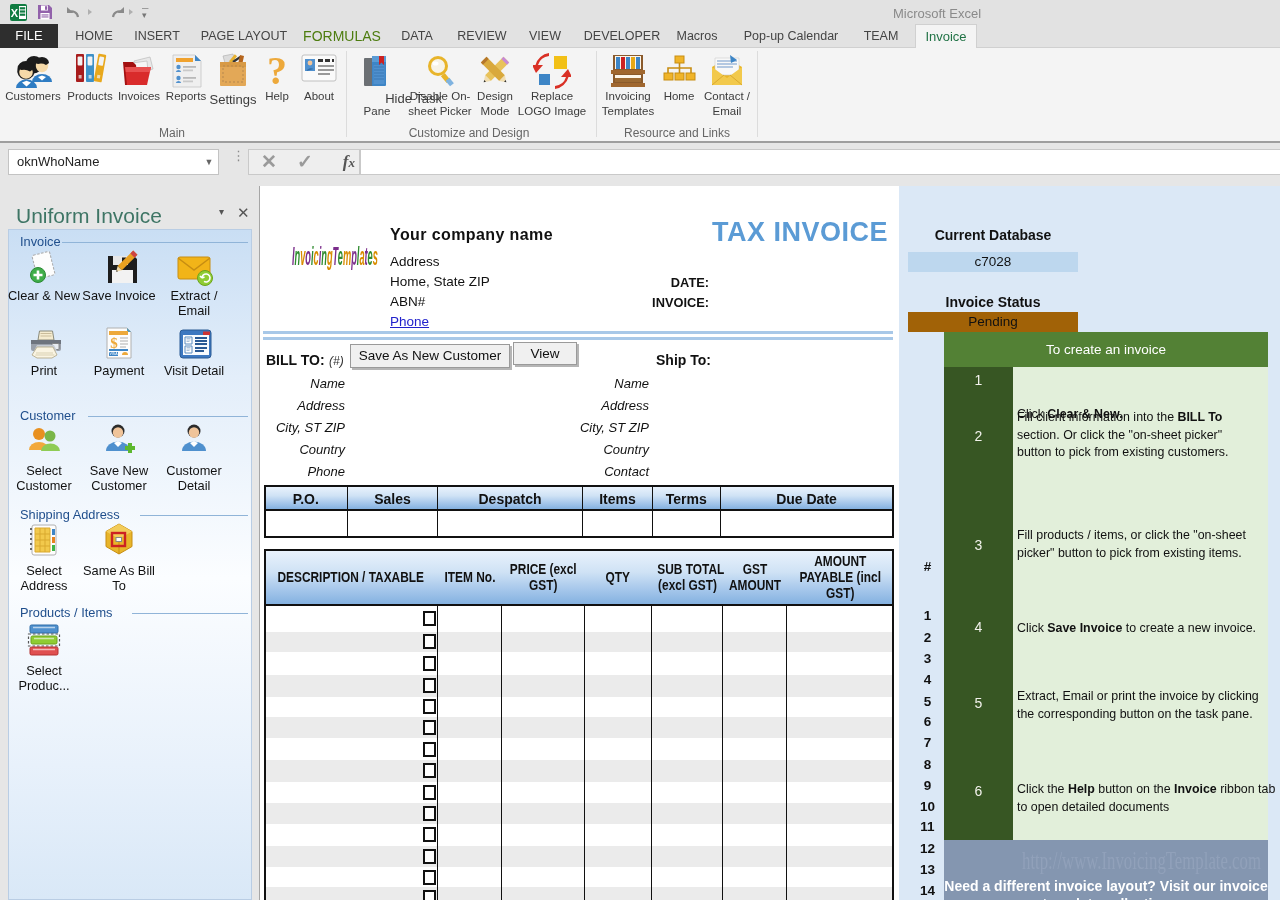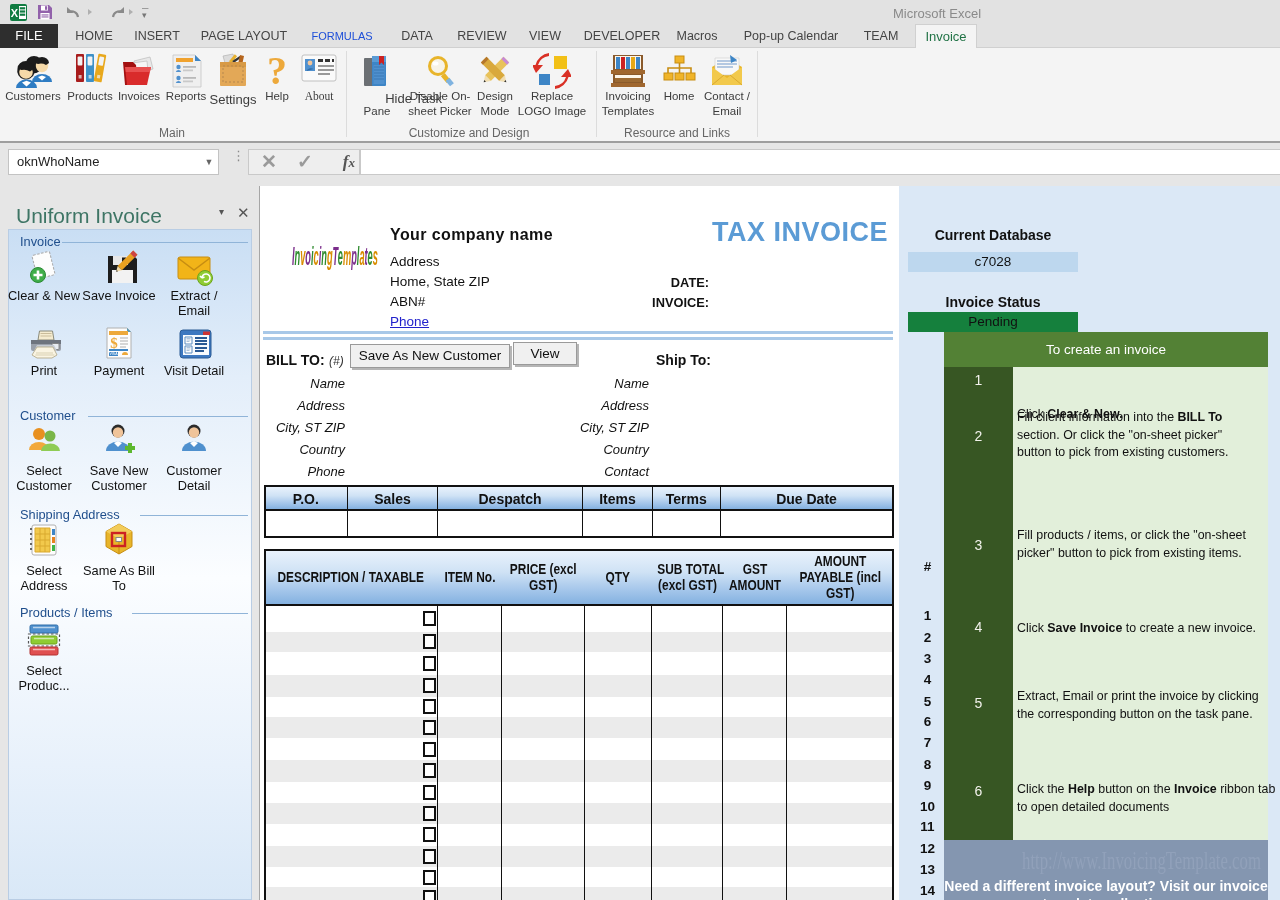--- a/index.html
+++ b/index.html
@@ -44,7 +44,7 @@
 <div class="ab ctr" style="left:24px;top:24px;width:140px;height:24px;color:#444;font-size:12.5px;line-height:25px;">HOME</div>
 <div class="ab ctr" style="left:87px;top:24px;width:140px;height:24px;color:#444;font-size:12.5px;line-height:25px;">INSERT</div>
 <div class="ab ctr" style="left:174px;top:24px;width:140px;height:24px;color:#444;font-size:12.5px;line-height:25px;">PAGE LAYOUT</div>
-<div class="ab ctr" style="left:272px;top:24px;width:140px;height:24px;color:#1d4ed8;font-size:11px;line-height:25px;">FORMULAS</div>
+<div class="ab ctr" style="left:272px;top:24px;width:140px;height:24px;color:#4d7c0f;font-size:14px;line-height:25px;">FORMULAS</div>
 <div class="ab ctr" style="left:347px;top:24px;width:140px;height:24px;color:#444;font-size:12.5px;line-height:25px;">DATA</div>
 <div class="ab ctr" style="left:412px;top:24px;width:140px;height:24px;color:#444;font-size:12.5px;line-height:25px;">REVIEW</div>
 <div class="ab ctr" style="left:475px;top:24px;width:140px;height:24px;color:#444;font-size:12.5px;line-height:25px;">VIEW</div>

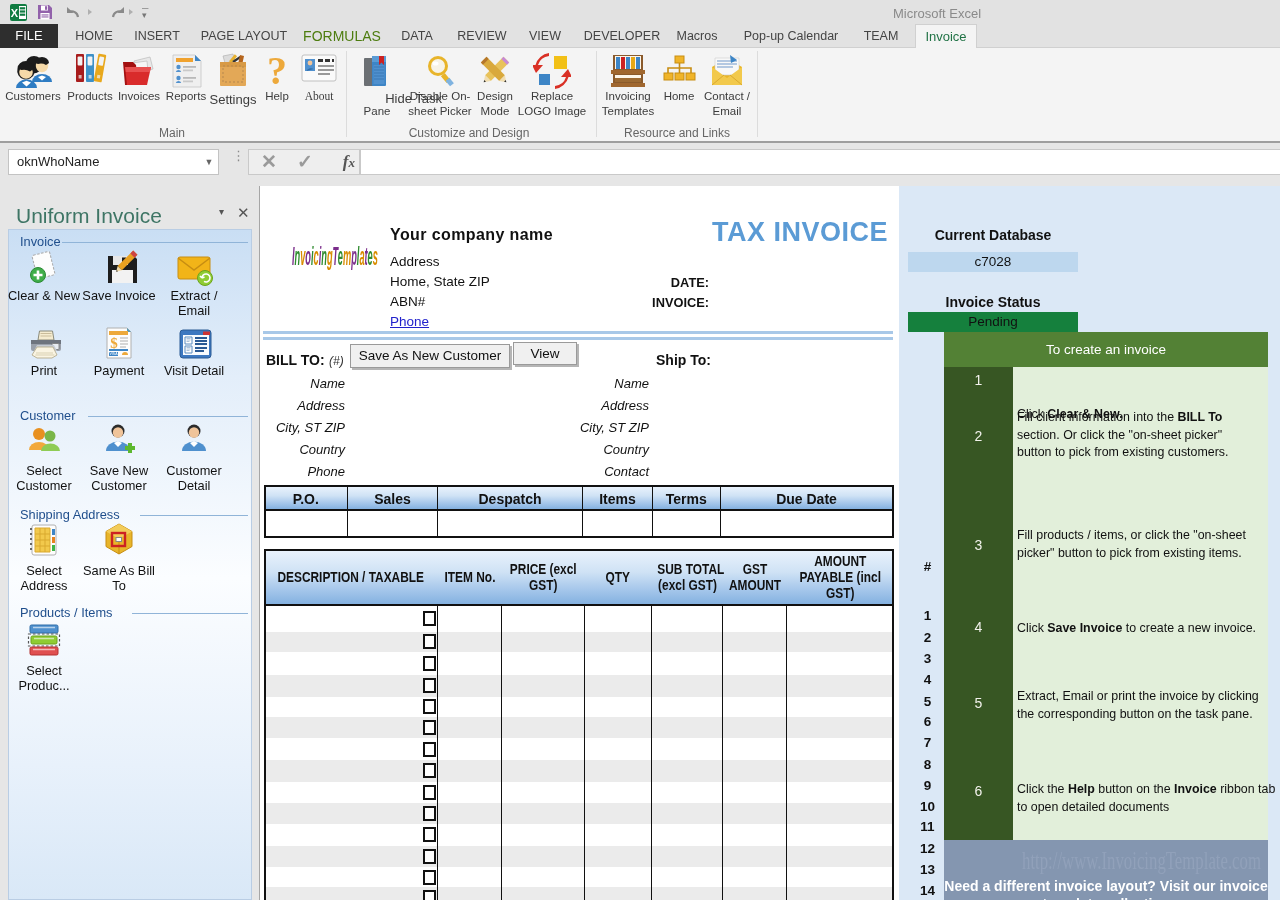--- a/index.html
+++ b/index.html
@@ -150,7 +150,7 @@
 <rect x="17" y="20" width="12" height="2" fill="#999"></rect>
 </svg>
   </div>
-<div class="ab ctr" style="left:254px;top:90px;width:130px;height:15px;font-size:11.5px;color:#3c3c3c;font-family:Liberation Serif, serif;">About</div>
+<div class="ab ctr" style="left:254px;top:90px;width:130px;height:15px;font-size:11.5px;color:#3c3c3c;">About</div>
 <div class="ab" style="left:359px;top:53px;">
     <svg width="36" height="36" viewBox="0 0 36 36">
 <rect x="5" y="5" width="10" height="28" rx="1" fill="#6b6f73"></rect>

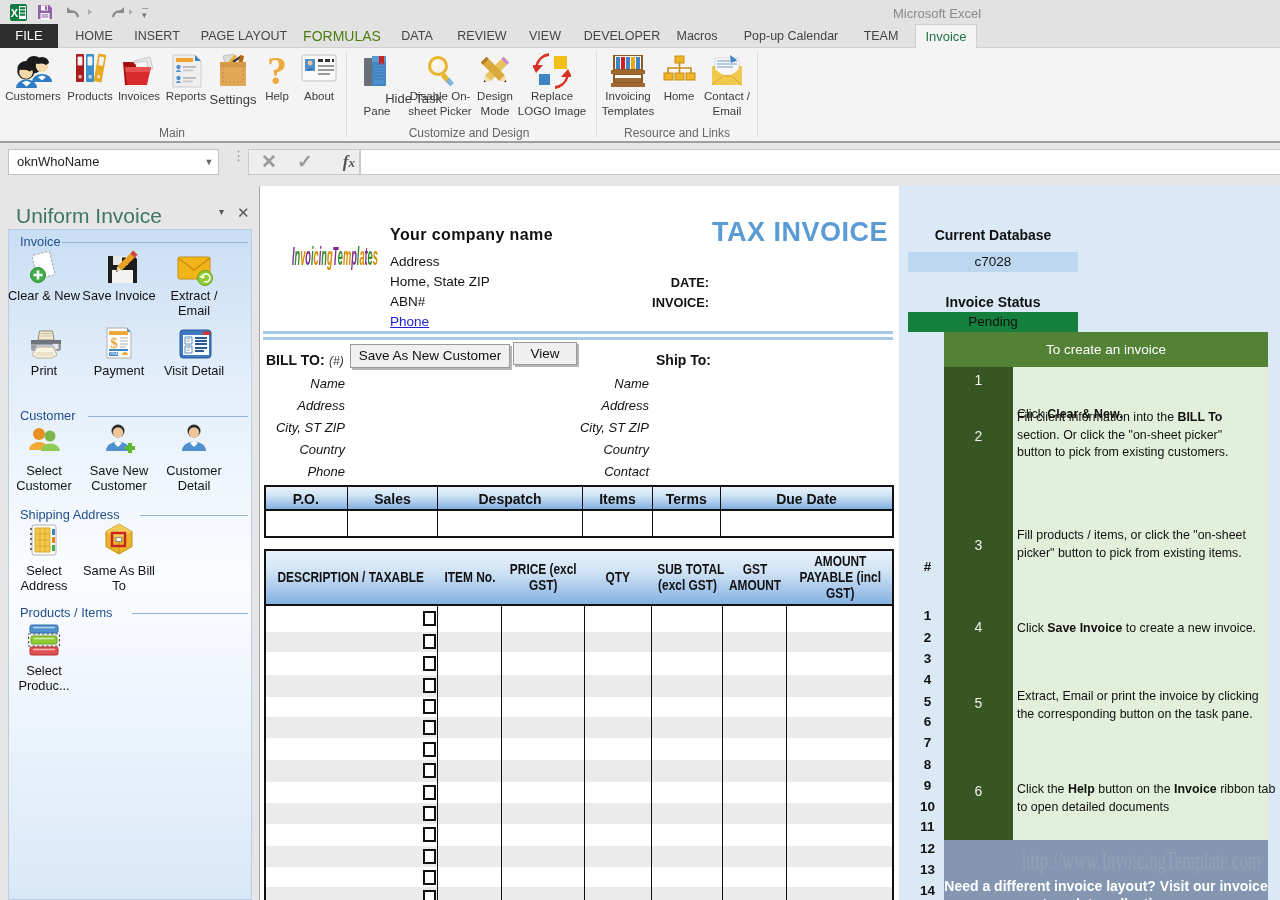--- a/index.html
+++ b/index.html
@@ -498,7 +498,7 @@
 <div class="ab b ctr" style="left:903px;top:227px;width:180px;height:15px;font-size:14px;color:#111;">Current Database</div>
 <div class="ab ctr" style="left:908px;top:252px;width:170px;height:20px;background:#bdd7ee;font-size:13.5px;line-height:20px;color:#111;">c7028</div>
 <div class="ab b ctr" style="left:903px;top:294px;width:180px;height:15px;font-size:14px;color:#111;">Invoice Status</div>
-<div class="ab ctr" style="left:908px;top:312px;width:170px;height:20px;background:#15803d;font-size:13.5px;line-height:20px;color:#111;">Pending</div>
+<div class="ab ctr" style="left:908px;top:312px;width:170px;height:20px;background:#a16207;font-size:13.5px;line-height:20px;color:#111;">Pending</div>
 <div class="ab ctr" style="left:944px;top:332px;width:324px;height:35px;background:#538135;color:#fff;font-size:13.5px;line-height:35px;">To create an invoice</div>
 <div class="ab" style="left:944px;top:367px;width:69px;height:473px;background:#375623;"></div>
 <div class="ab" style="left:1013px;top:367px;width:255px;height:473px;background:#e2efda;"></div>

